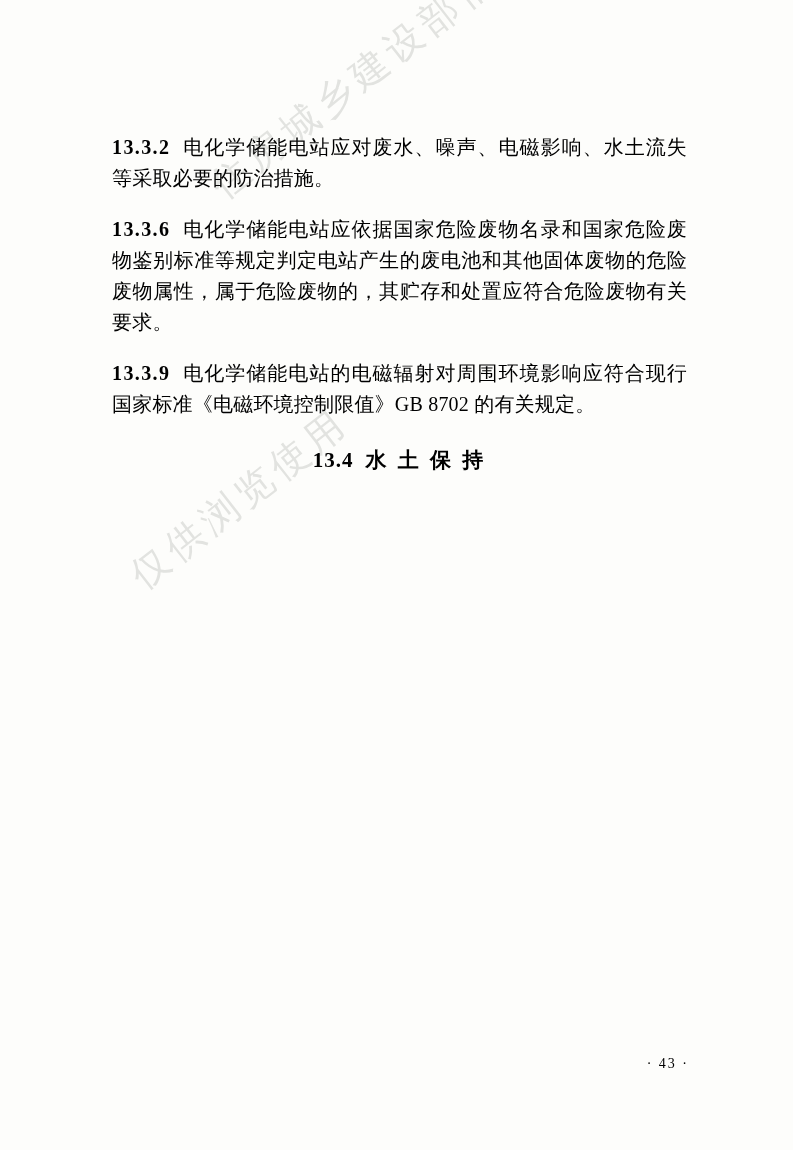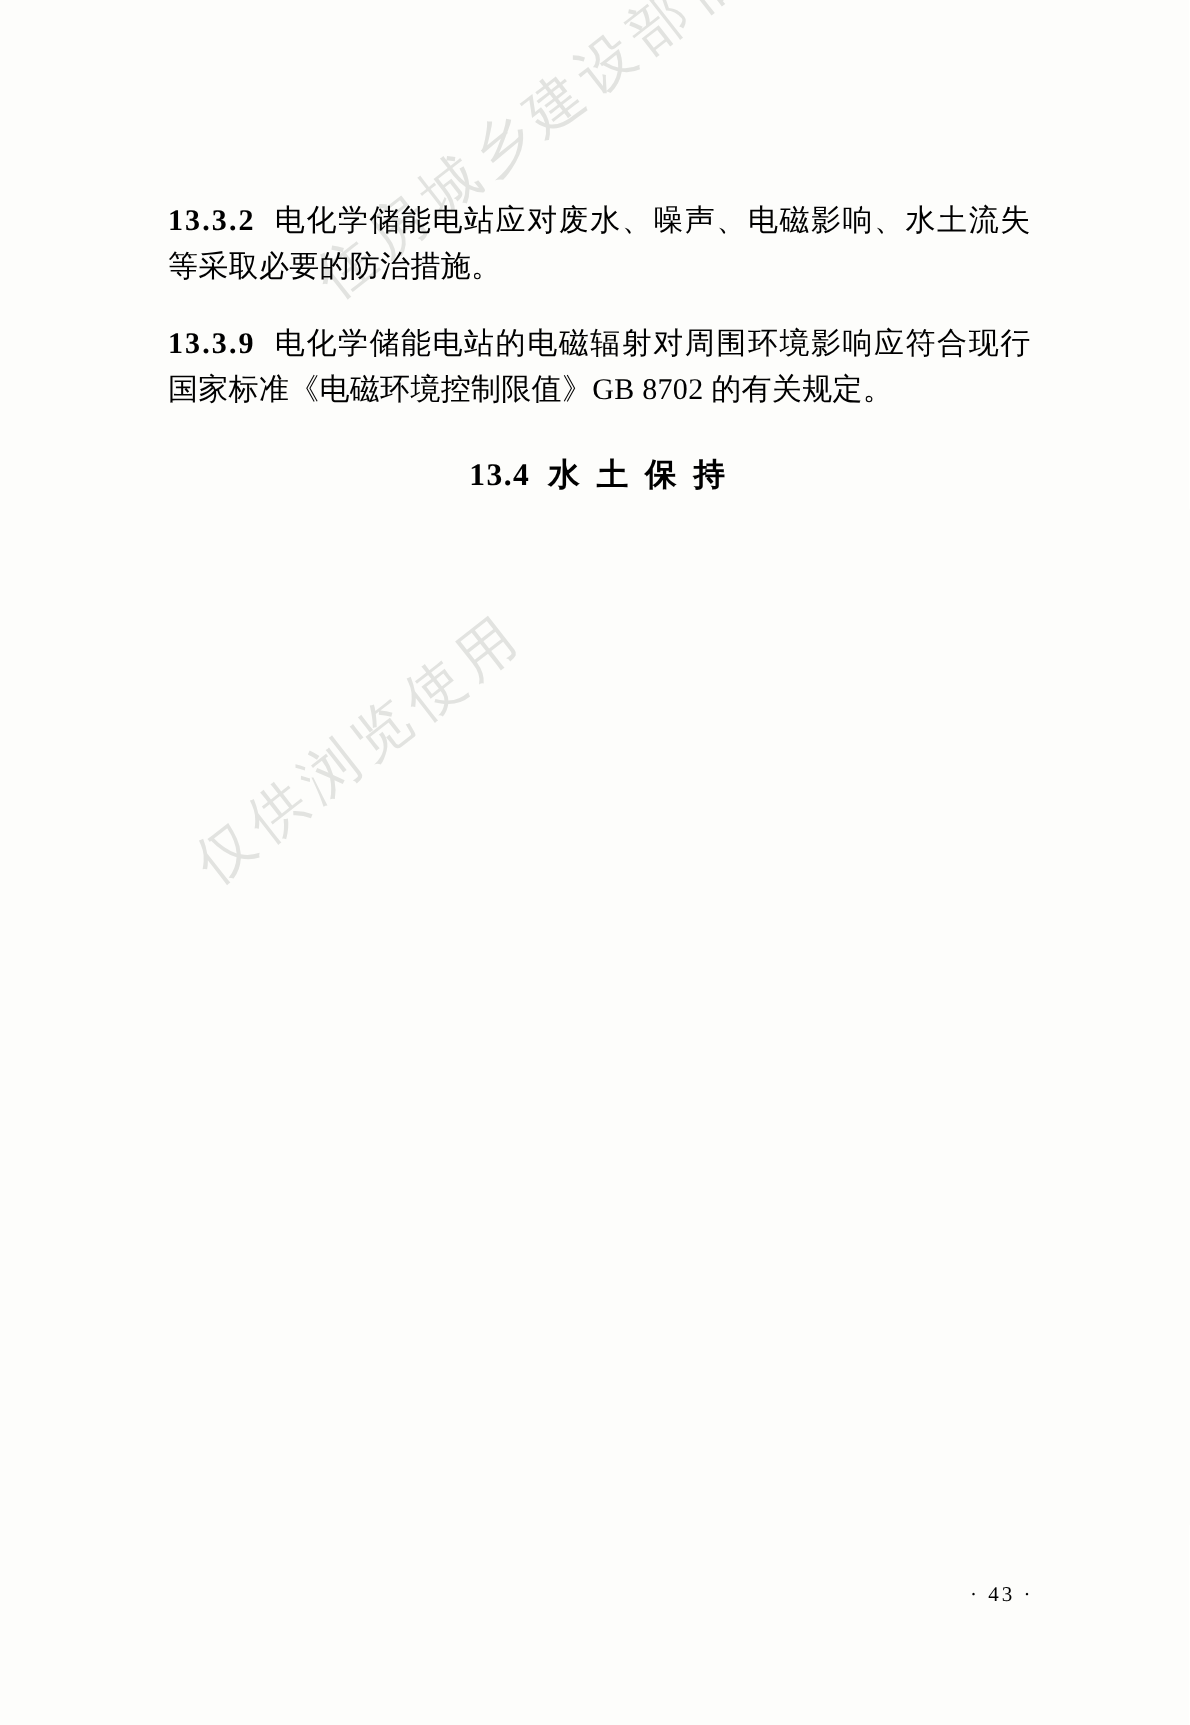--- a/index.html
+++ b/index.html
@@ -101,6 +101,9 @@
 
 
 
+    <p class="clause">
+      <span class="num">13.3.6</span><span class="body">电化学储能电站应依据国家危险废物名录和国家危险废物鉴别标准等规定判定电站产生的废电池和其他固体废物的危险废物属性，属于危险废物的，其贮存和处置应符合危险废物有关要求。</span>
+    </p>
 
 
 

